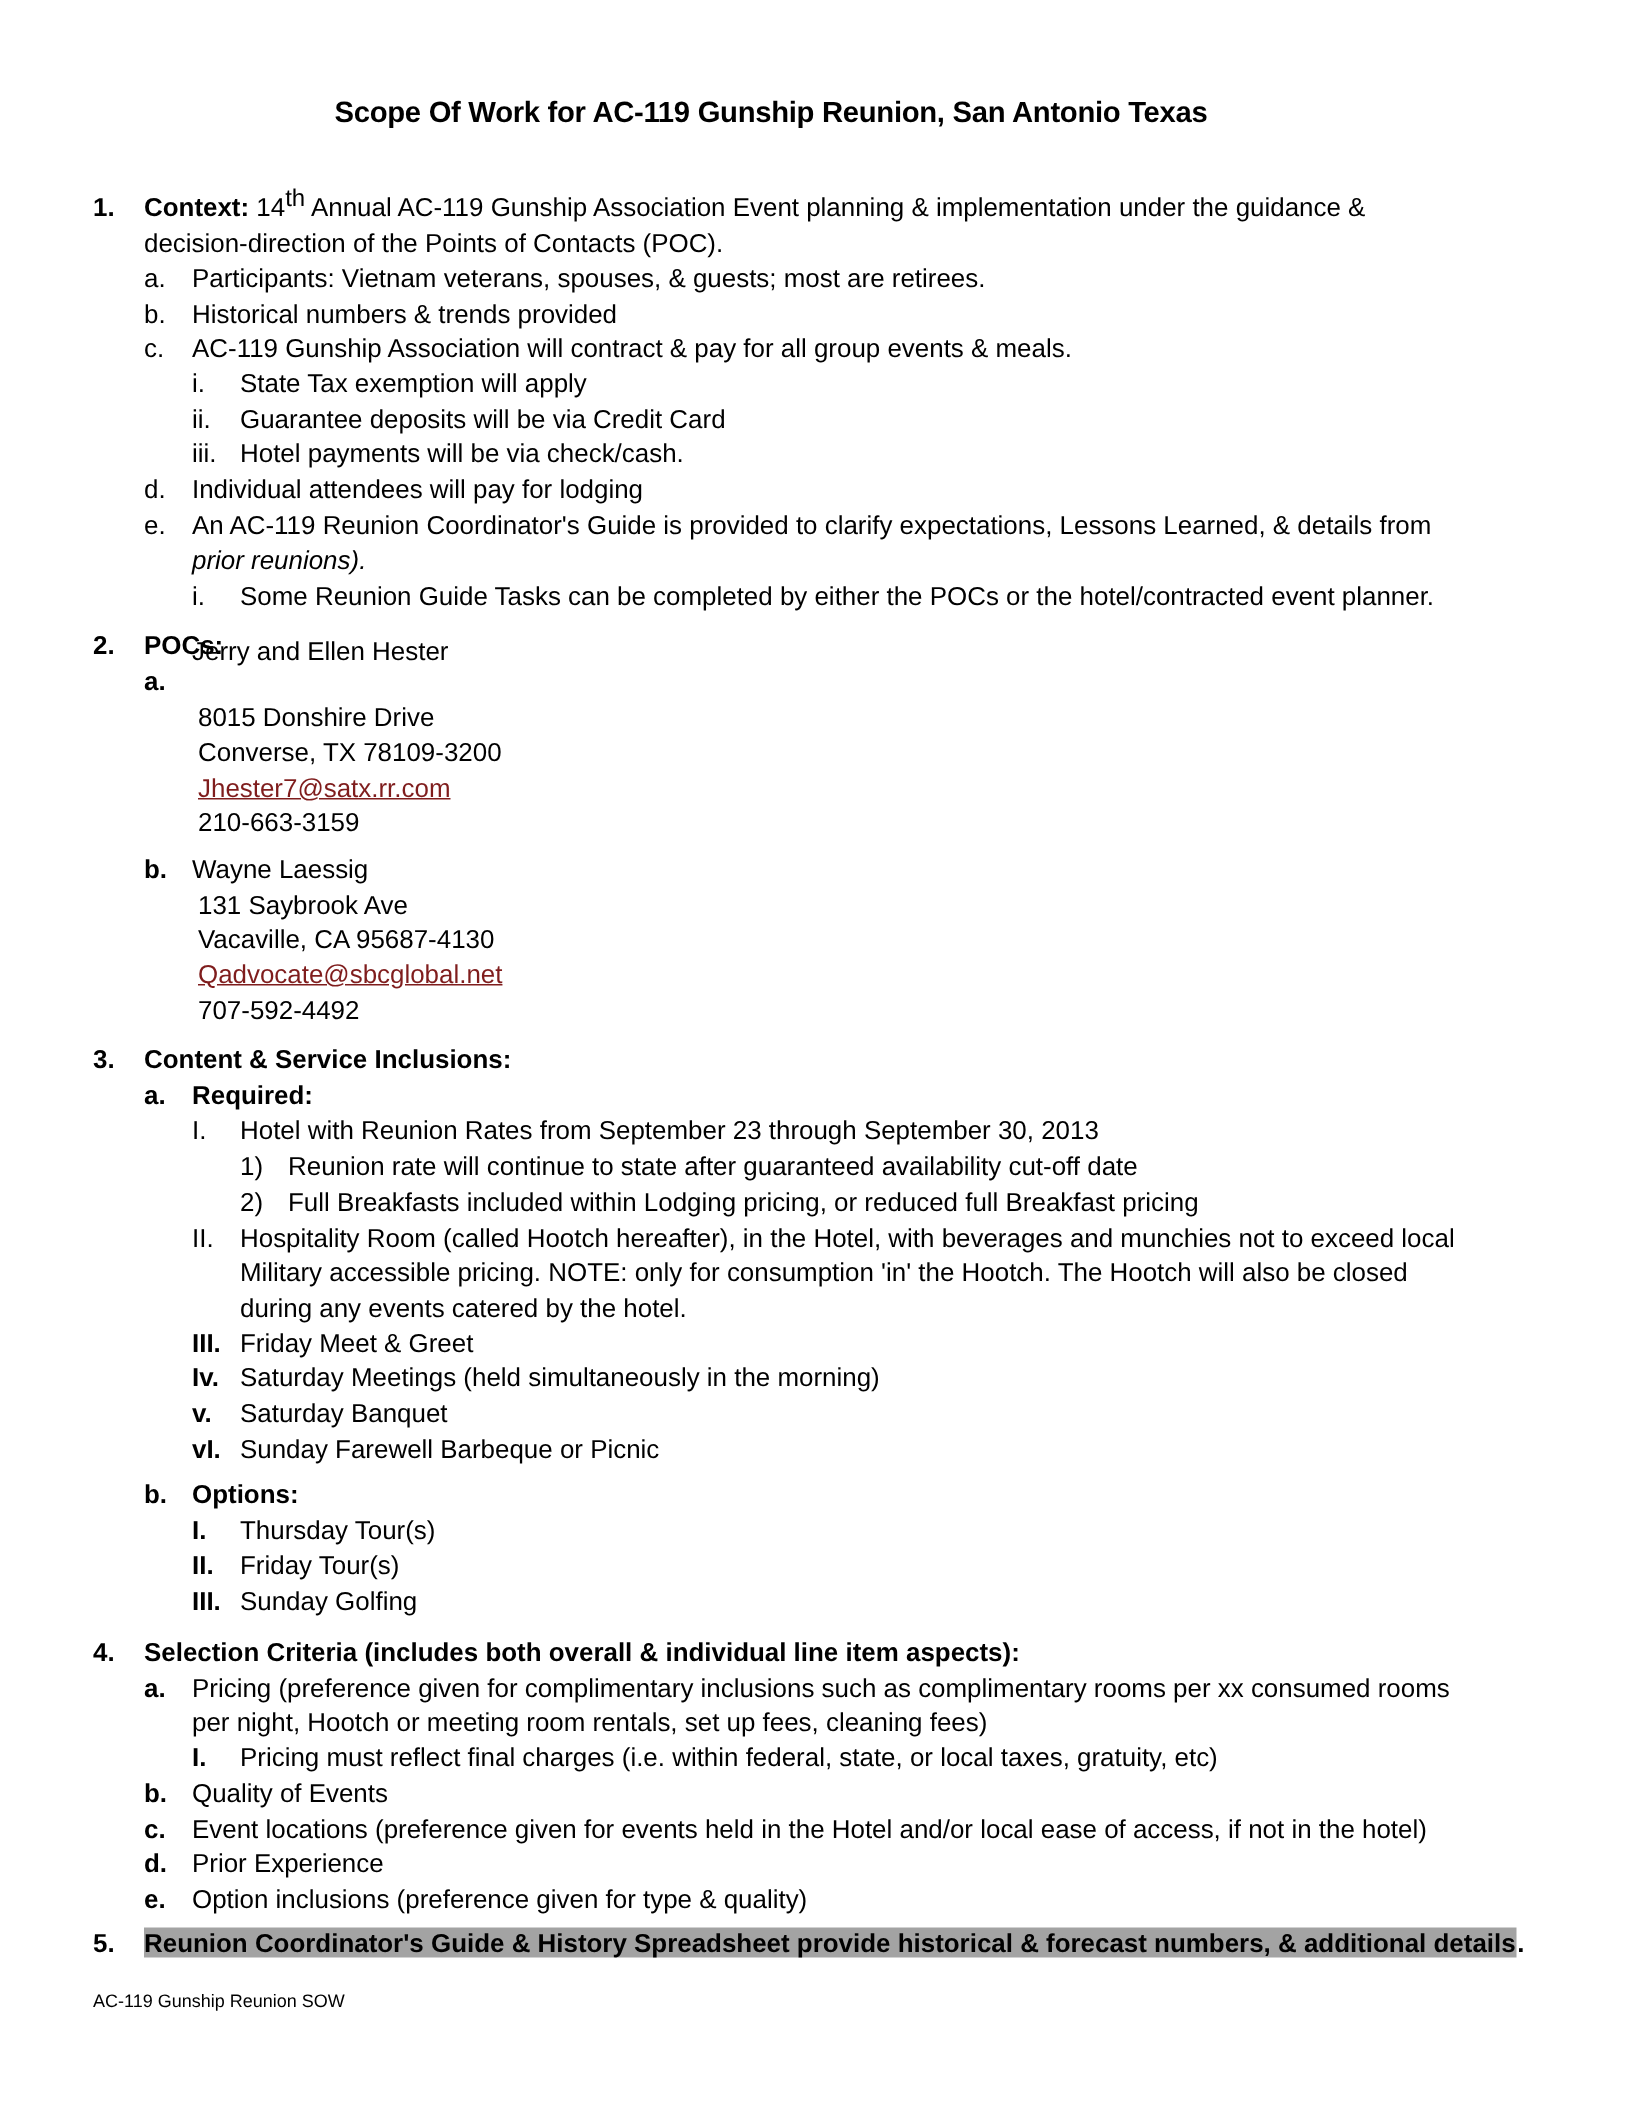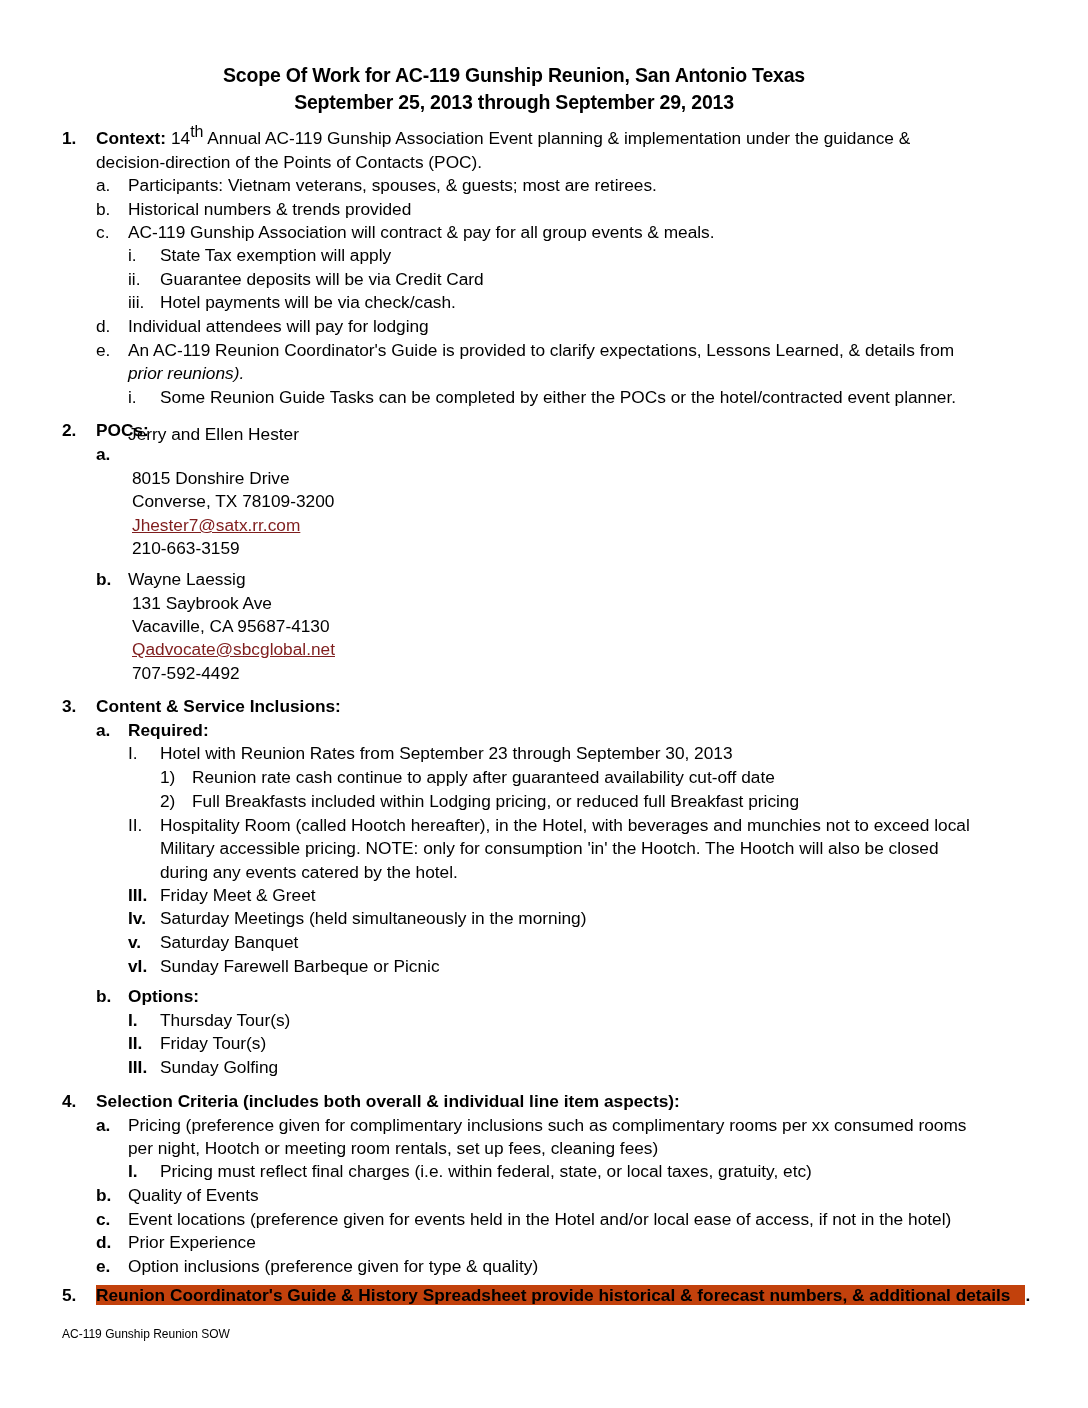--- a/index.html
+++ b/index.html
@@ -21,7 +21,6 @@
 <div class="page">
 
   <div class="title" style="top:64px;">Scope Of Work for AC-119 Gunship Reunion, San Antonio Texas</div>
-  <div class="title" style="top:91px;">September 25, 2013 through September 29, 2013</div>
 
   <div>
     <span class="line b" style="left:62px; top:127px;">1.</span>

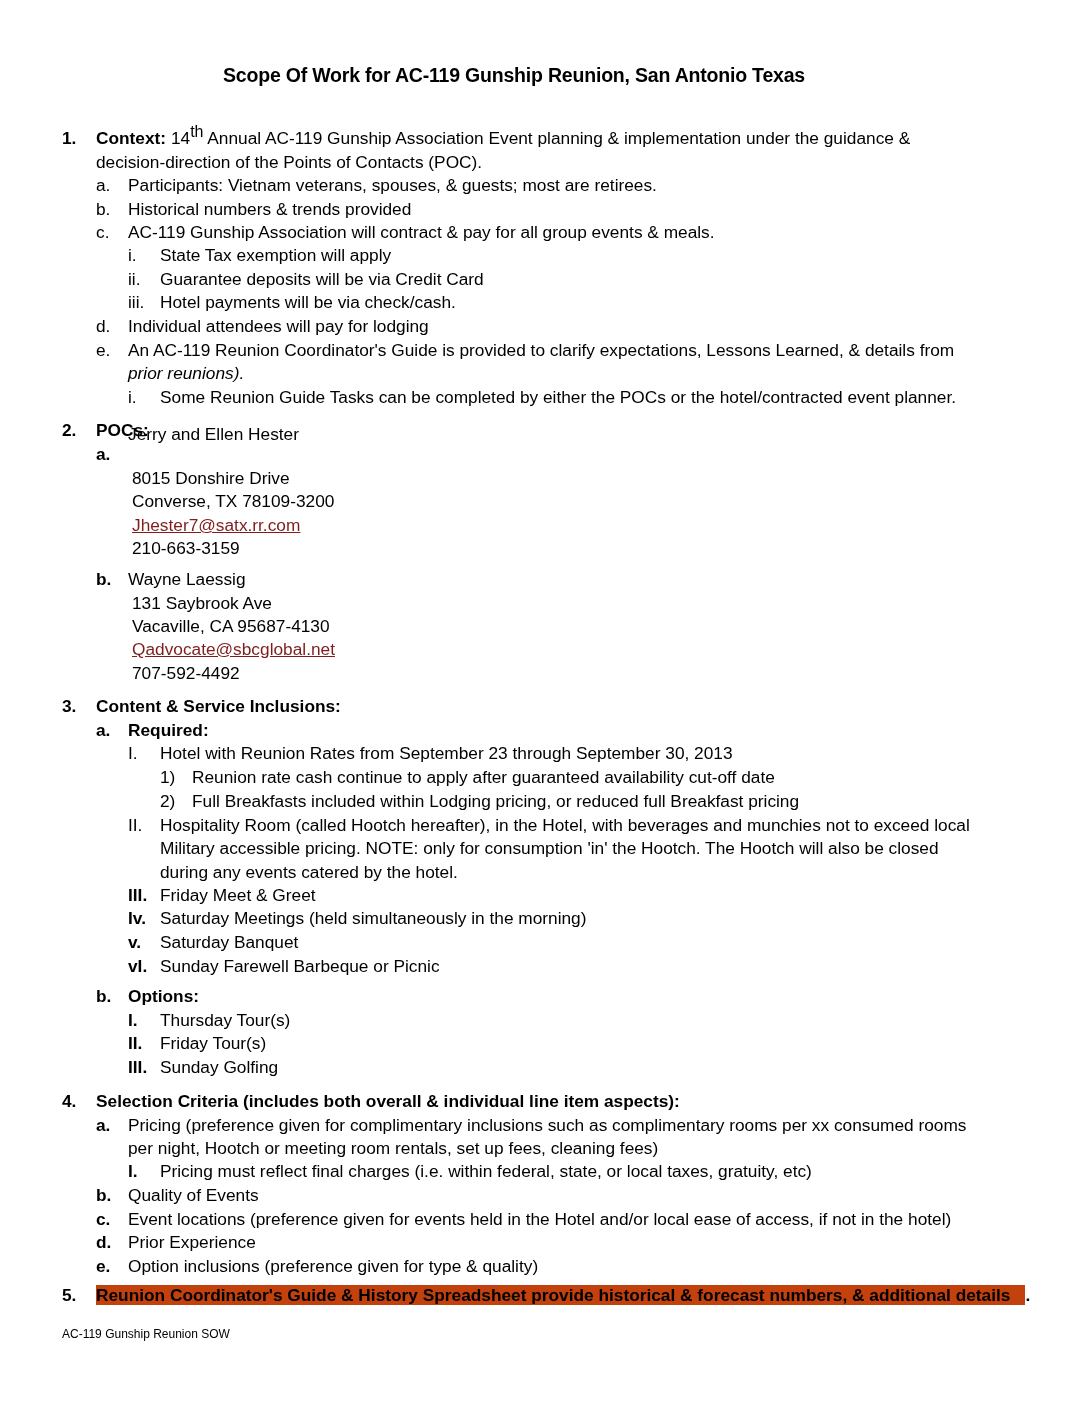--- a/index.html
+++ b/index.html
@@ -83,7 +83,7 @@
     <span class="line" style="left:128px; top:742px;">I.</span>
     <span class="line" style="left:160px; top:742px;">Hotel with Reunion Rates from September 23 through September 30, 2013</span>
     <span class="line" style="left:160px; top:766px;">1)</span>
-    <span class="line" style="left:192px; top:766px;">Reunion rate cash continue to apply after guaranteed availability cut-off date</span>
+    <span class="line" style="left:192px; top:766px;">Reunion rate will continue to state after guaranteed availability cut-off date</span>
     <span class="line" style="left:160px; top:790px;">2)</span>
     <span class="line" style="left:192px; top:790px;">Full Breakfasts included within Lodging pricing, or reduced full Breakfast pricing</span>
     <span class="line" style="left:128px; top:814px;">II.</span>

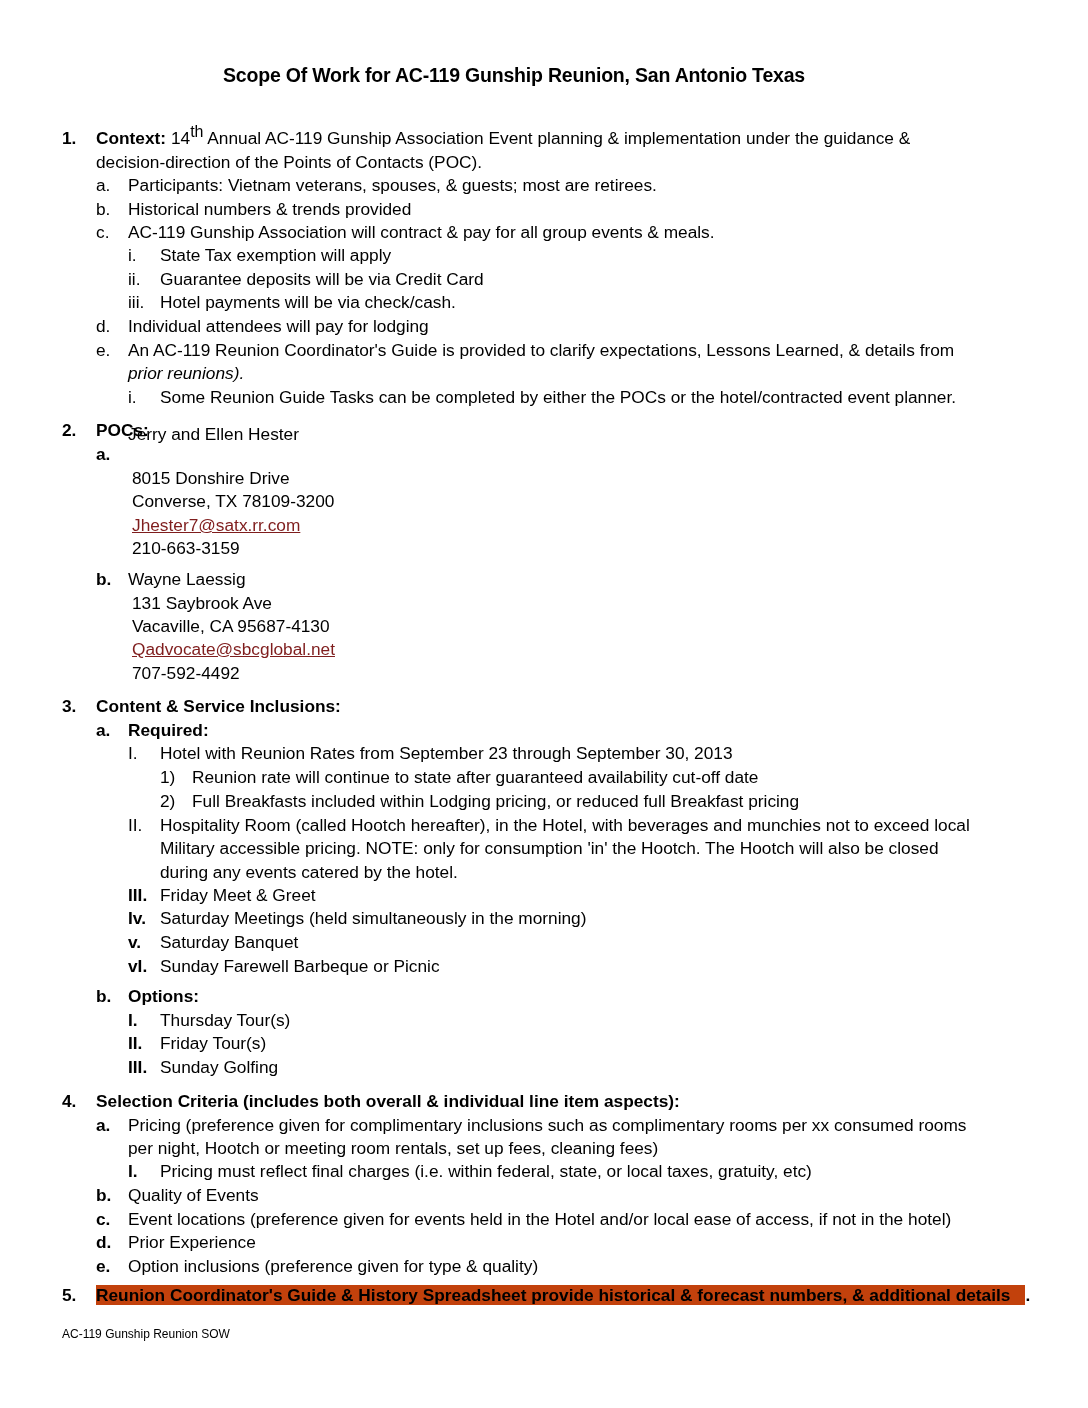--- a/index.html
+++ b/index.html
@@ -12,7 +12,7 @@
     .b { font-weight: bold; }
     sup { font-size: 16px; vertical-align: 7px; line-height: 0; }
     a.link { color: #7f1d1d; text-decoration: underline; }
-    .hl { background: #c2410c; font-weight: bold; padding-right: 15px; }
+    .hl { background: #a3a3a3; font-weight: bold; padding-right: 1px; }
     .footer { position: absolute; left: 62px; top: 1327px; font-size: 12px; font-family: "Liberation Sans", sans-serif; }
   </style>
 </head>

